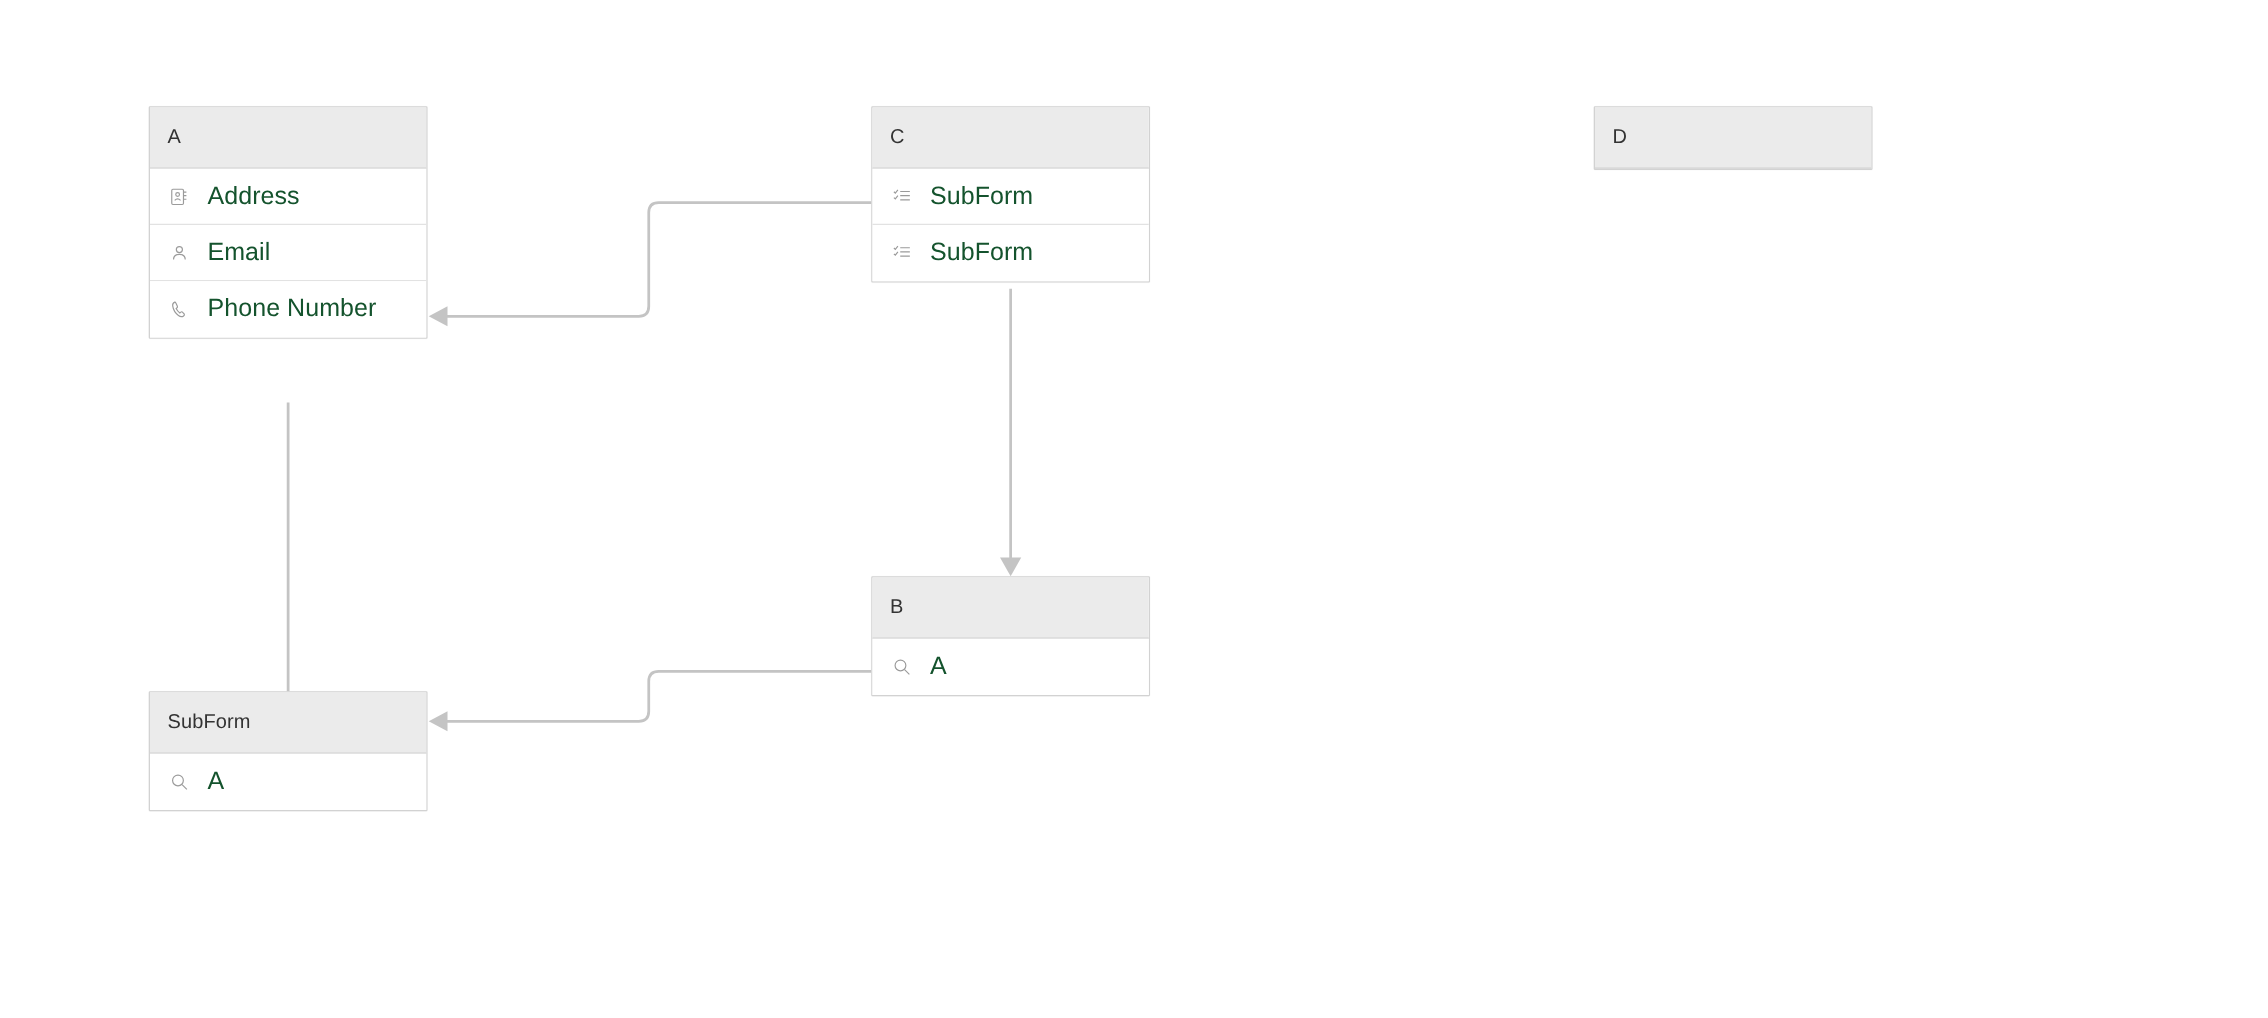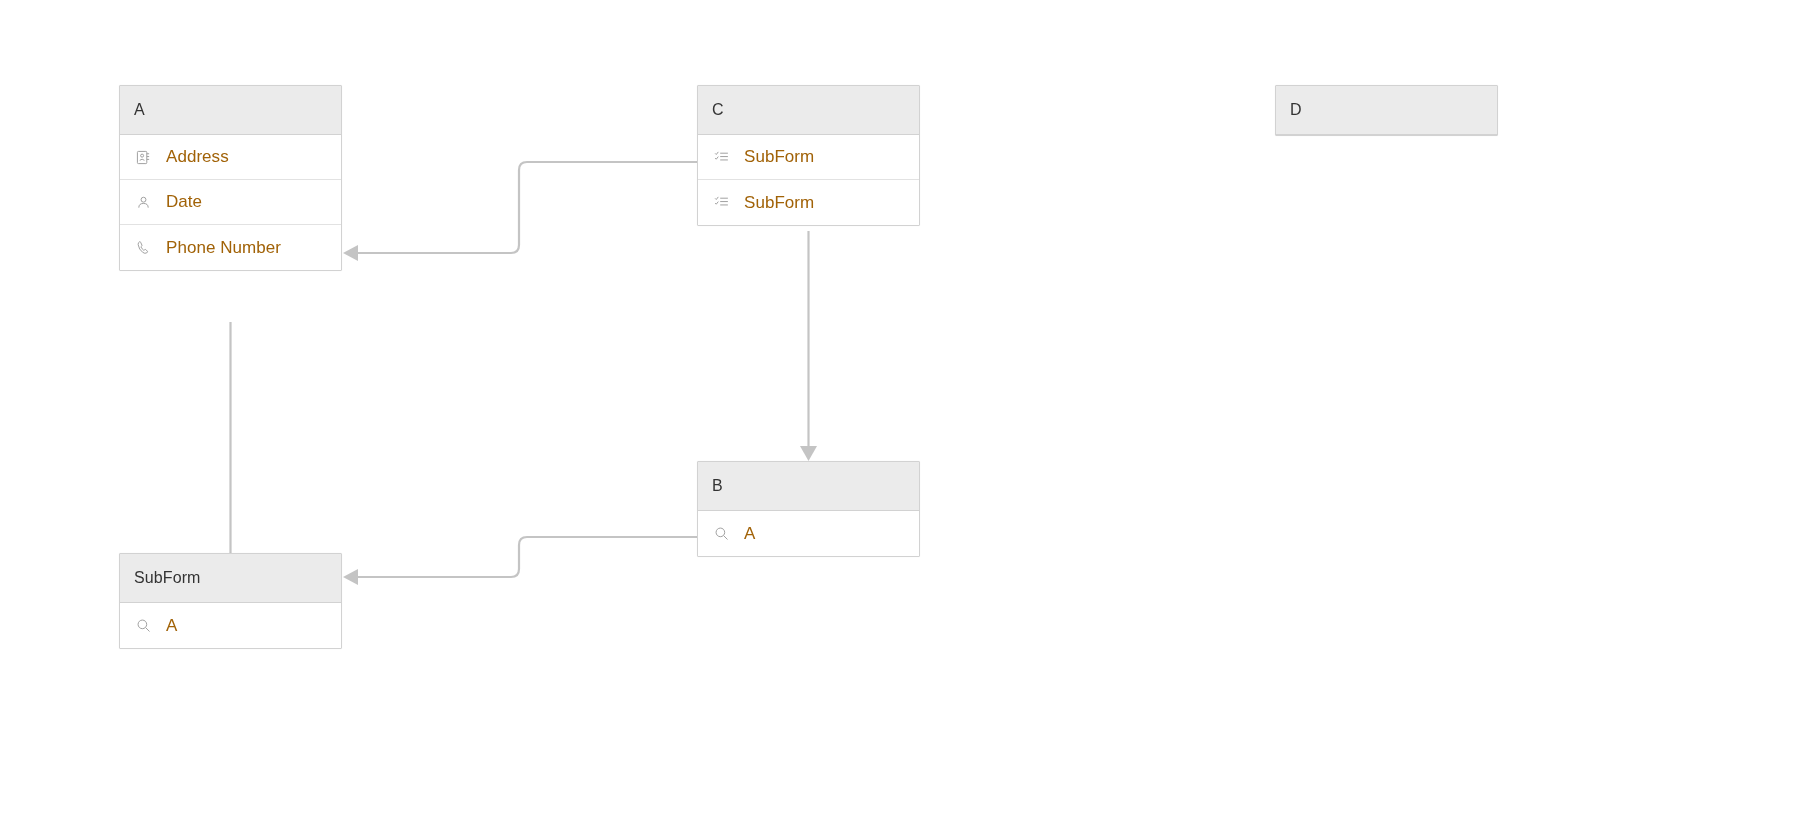--- a/index.html
+++ b/index.html
@@ -80,8 +80,8 @@
     display: block;
   }
   .row-label {
-    font-size: 17px;
-    color: #a16207;
+    font-size: 20px;
+    color: #14532d;
     letter-spacing: 0.05px;
     white-space: nowrap;
   }

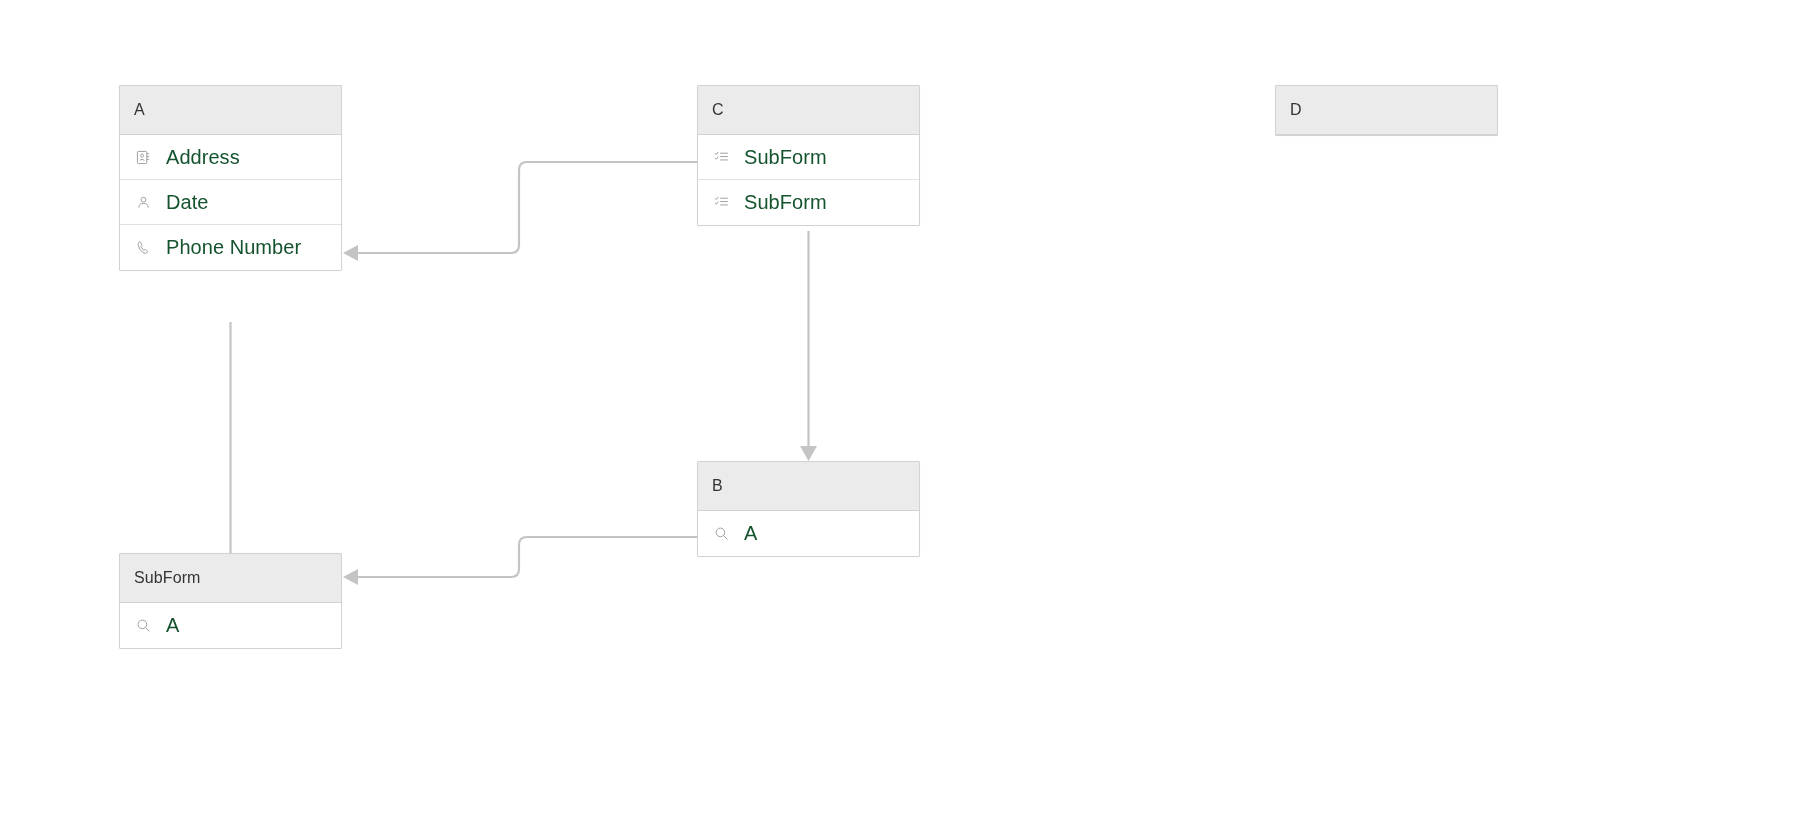--- a/index.html
+++ b/index.html
@@ -139,7 +139,7 @@
             <path d="M3 13.5 Q3 9 8 9 Q13 9 13 13.5"></path>
           </svg>
         </span>
-        <span class="row-label">Date</span>
+        <span class="row-label">Email</span>
       </div>
       <div class="node-row">
         <span class="row-icon">

